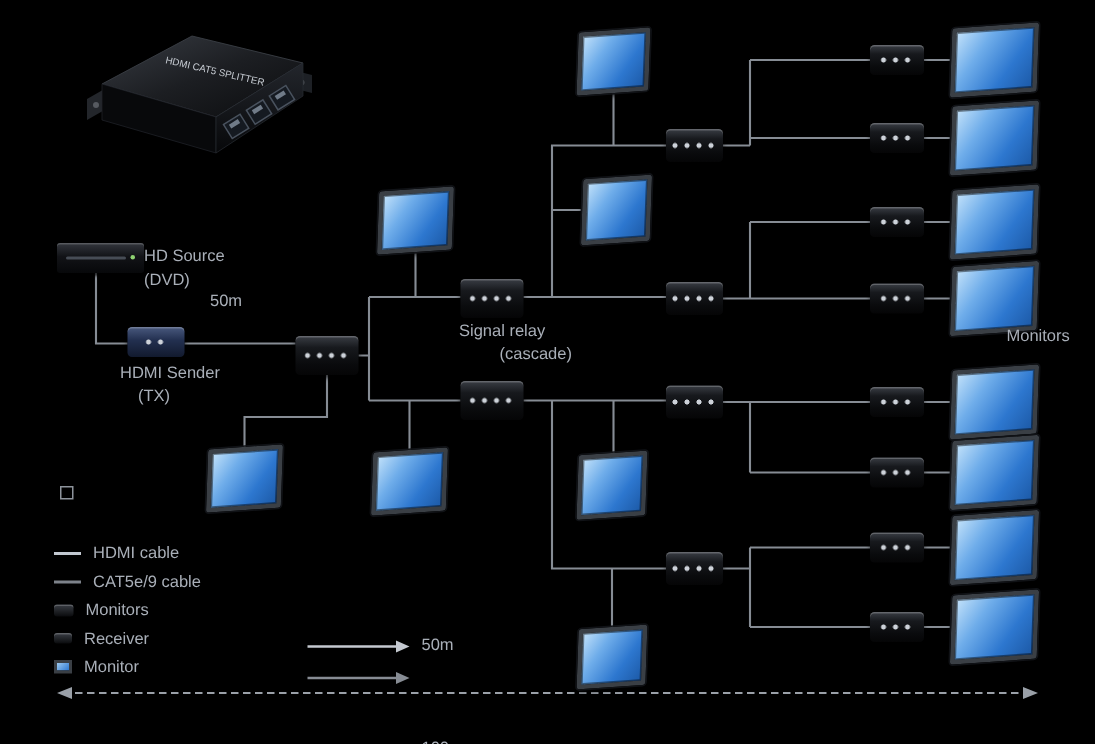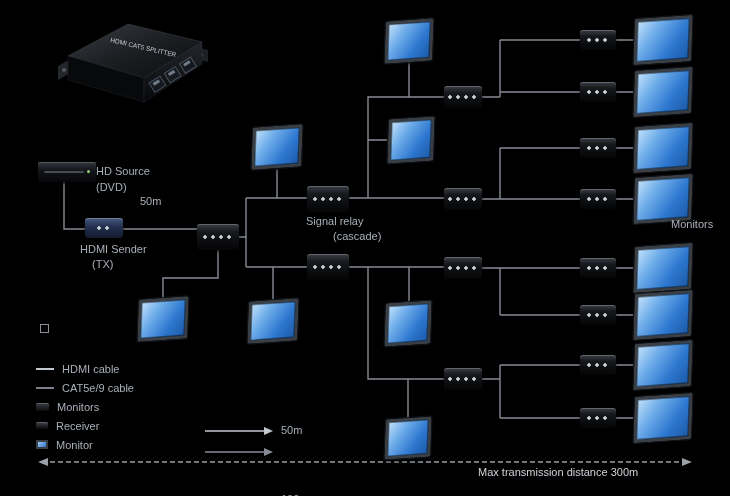--- a/index.html
+++ b/index.html
@@ -179,7 +179,6 @@
   <div class="label" style="left:638px;top:218px;margin-left:33px;">Monitors</div>
   <div class="label" style="left:281px;top:424px;">50m</div>
   <div class="label" style="left:281px;top:445px;margin-top:48px;">100m</div>
-  <div class="label total" style="left:478px;top:466px;">Max transmission distance 300m</div>
 
   <div class="legend-marker"></div>
   <div class="legend">

